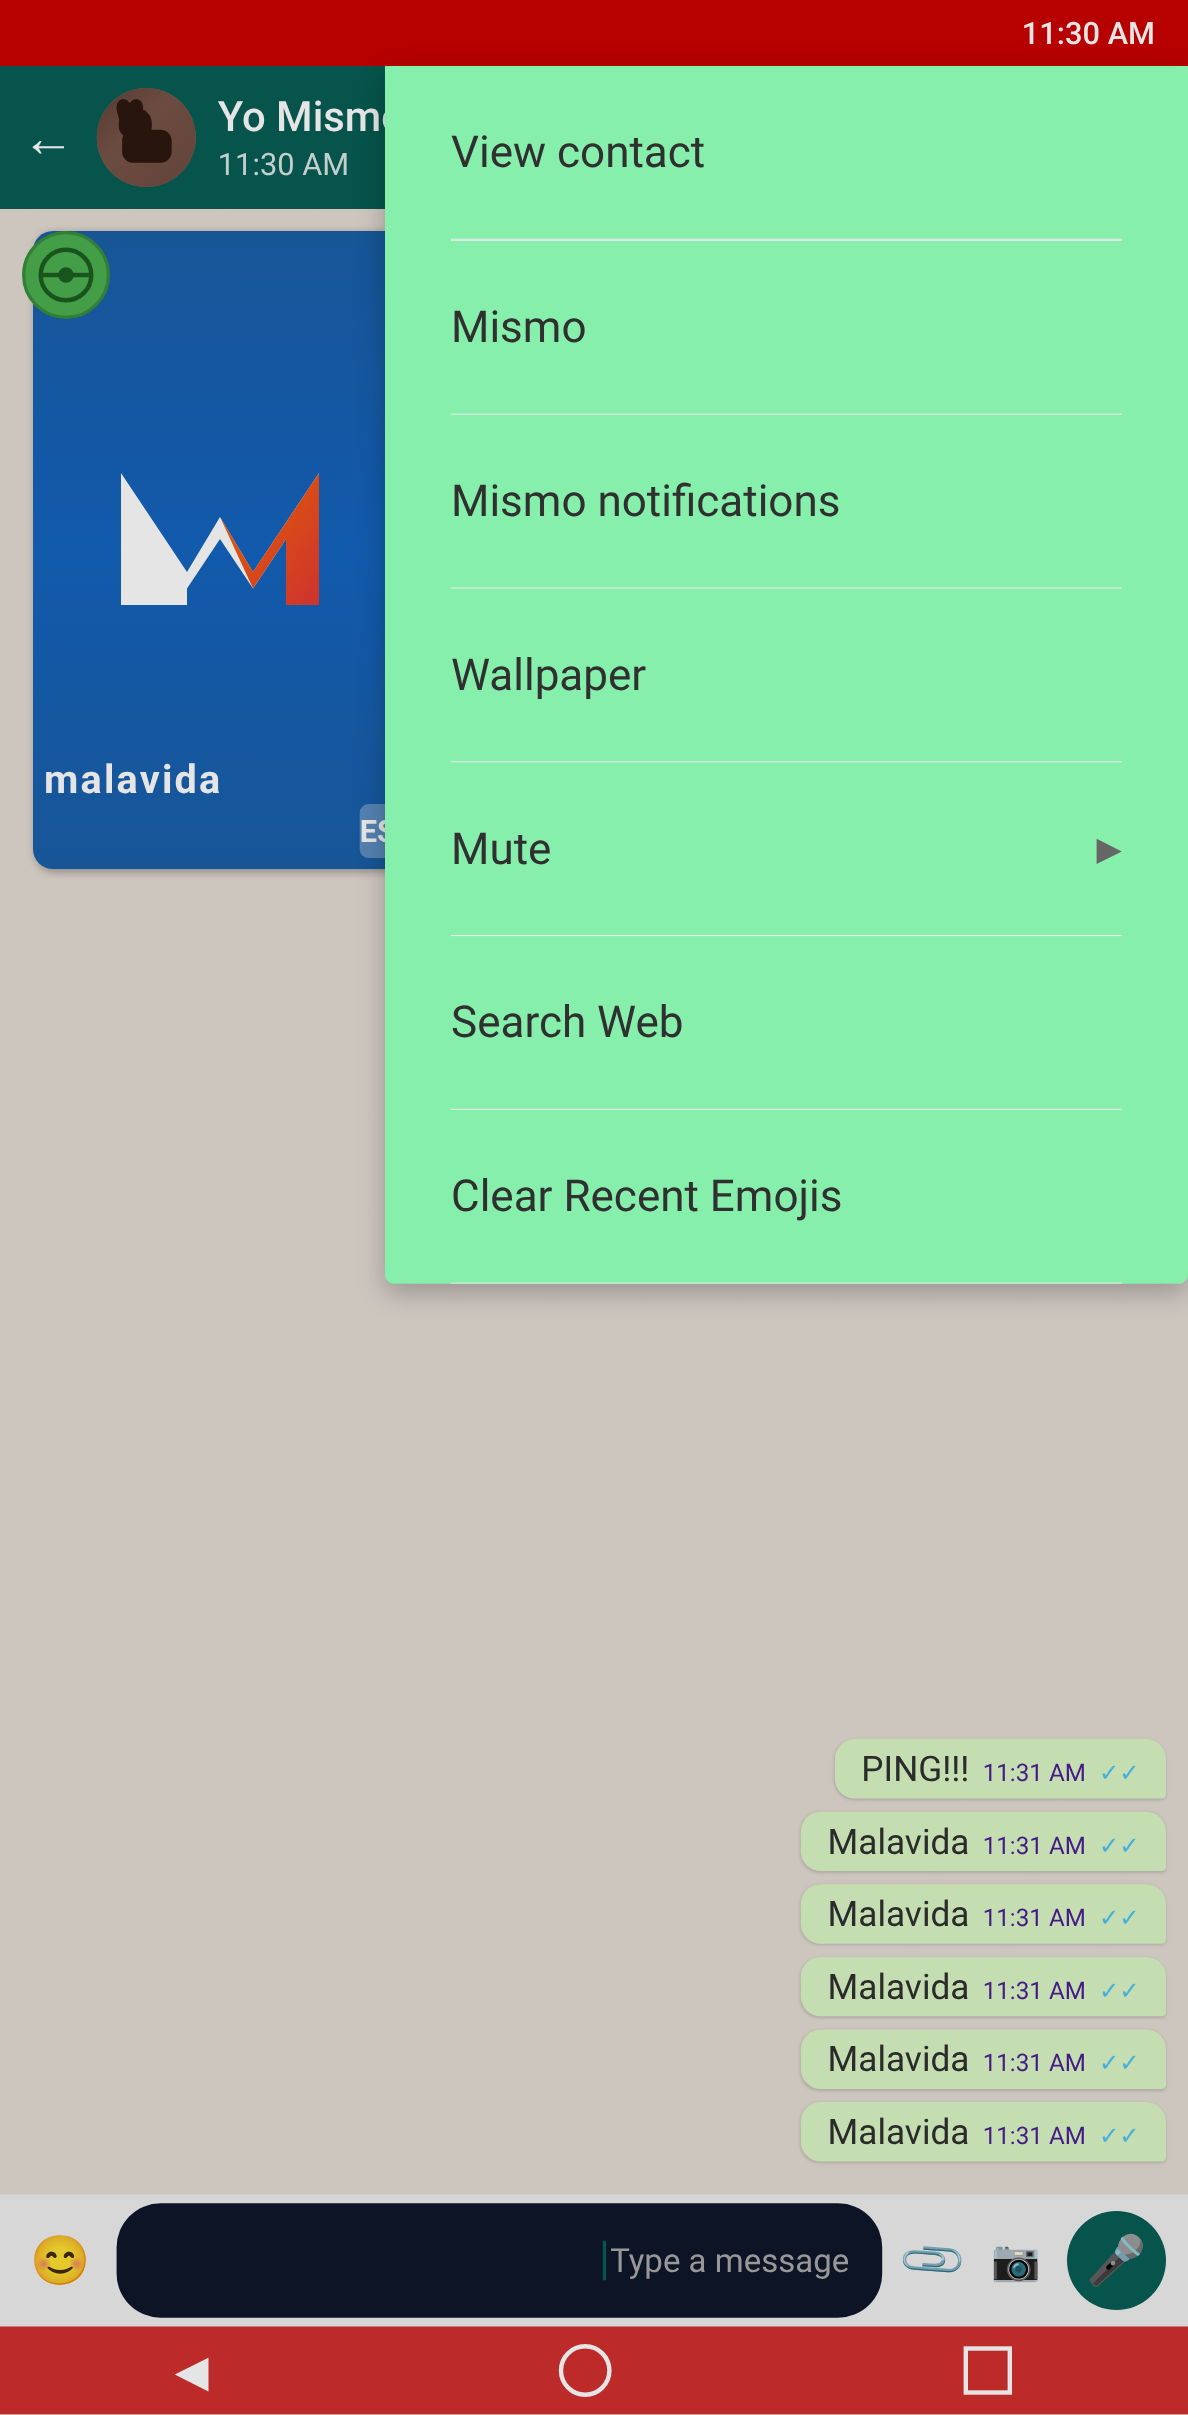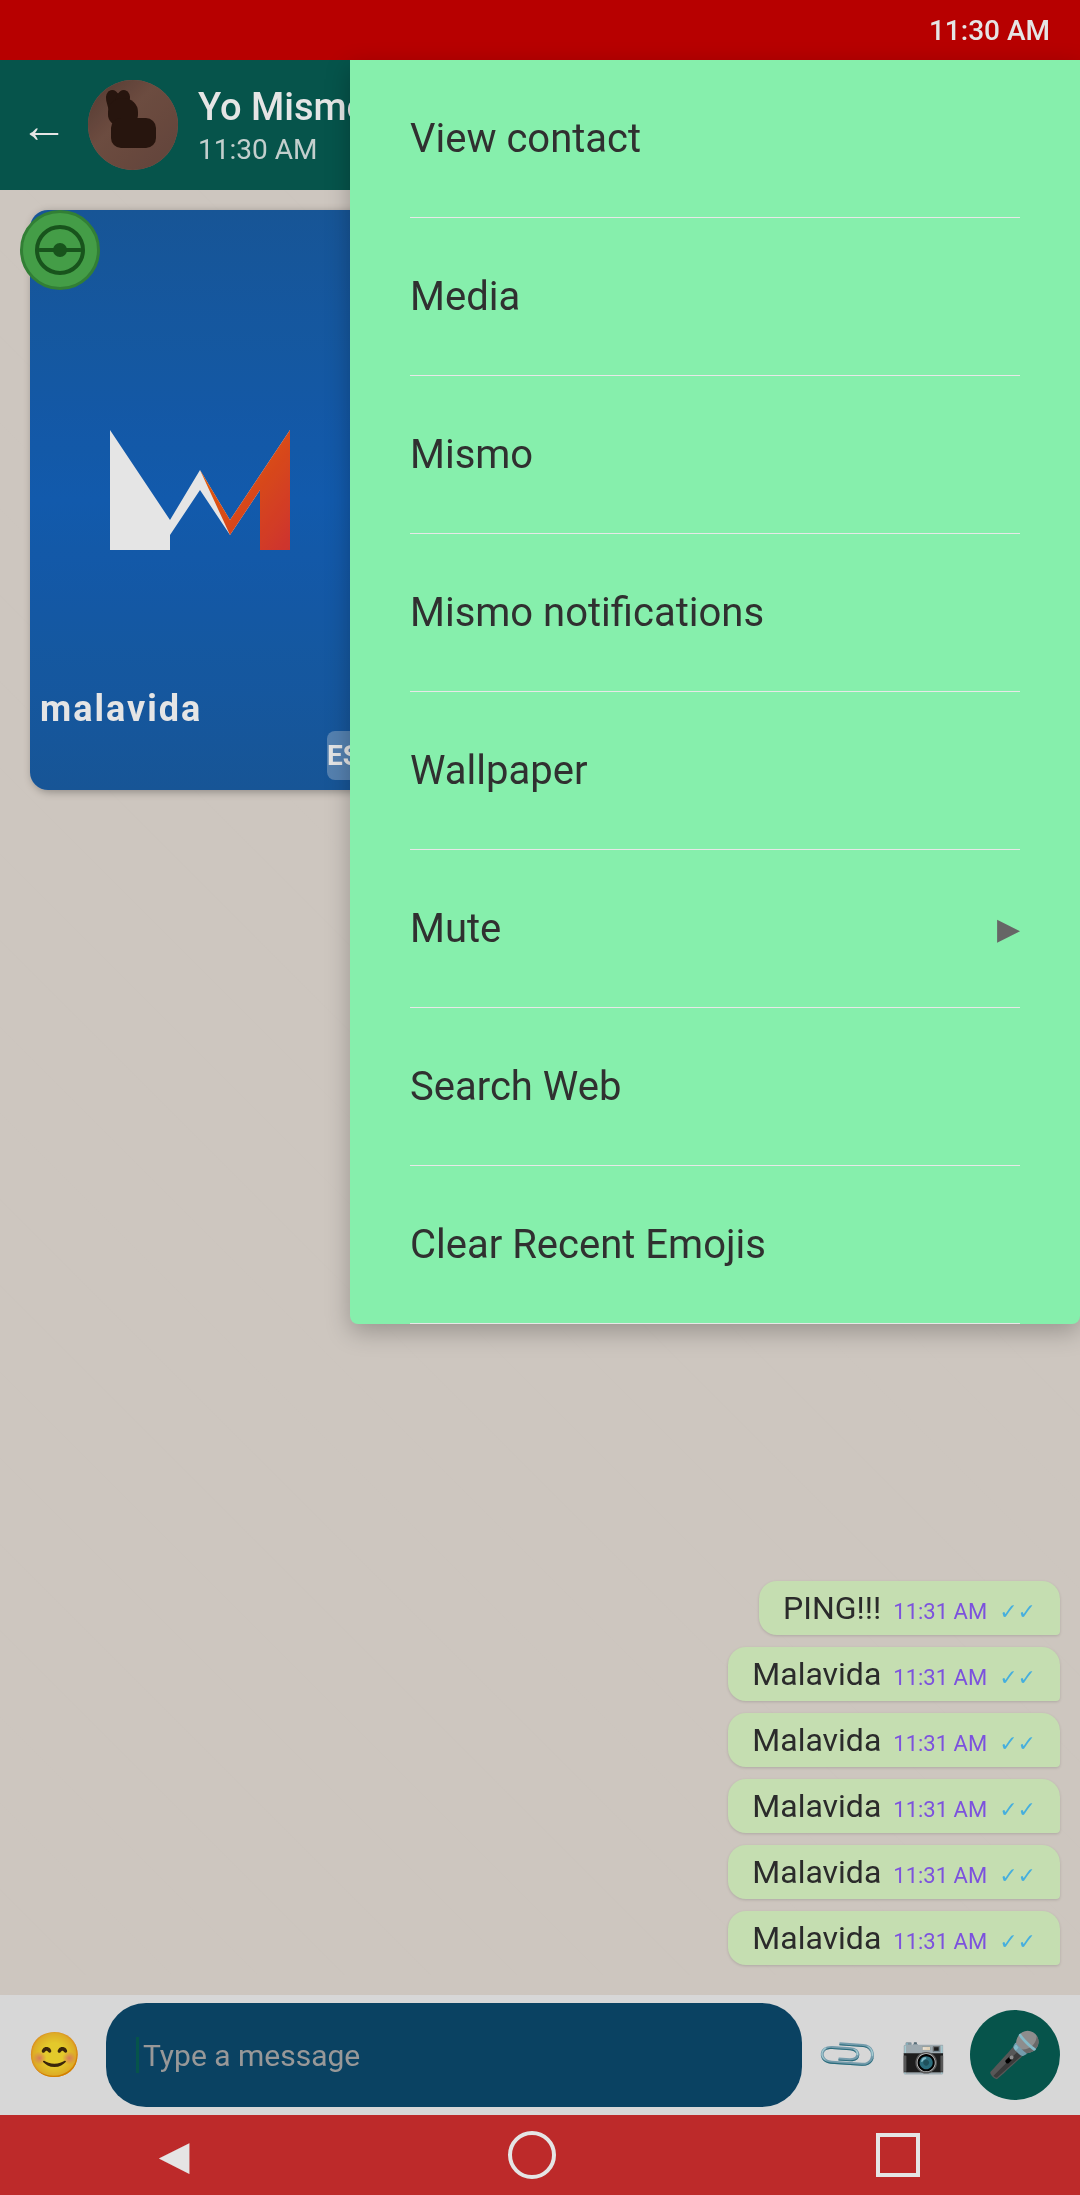--- a/index.html
+++ b/index.html
@@ -591,9 +591,6 @@
 
     <div class="menu-divider"></div>
 
-    <div class="menu-item">
-      <span>Media</span>
-    </div>
 
     <div class="menu-divider"></div>
 

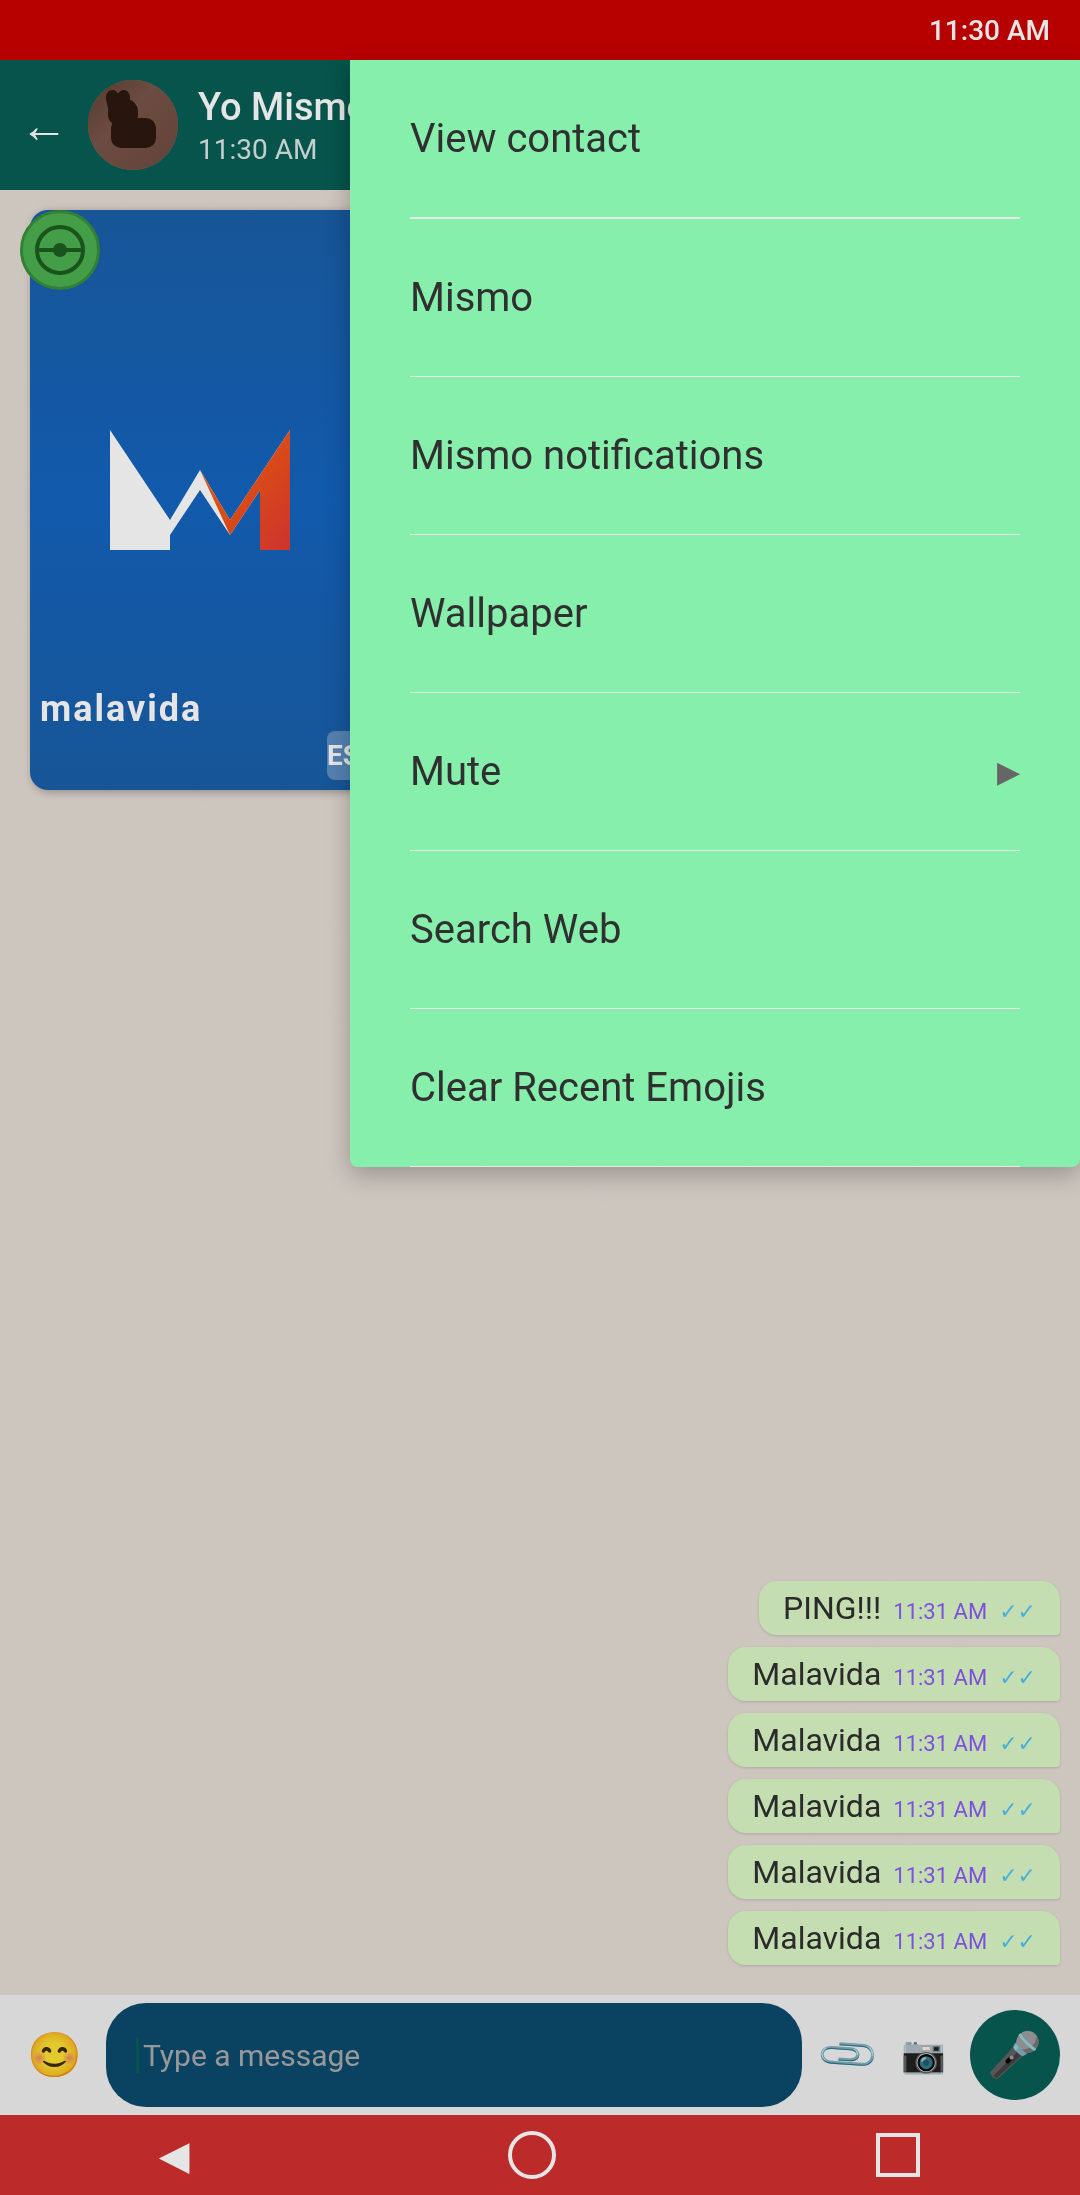--- a/index.html
+++ b/index.html
@@ -286,7 +286,7 @@
 
     .message-time {
       font-size: 22px;
-      color: #8b5cf6;
+      color: #4c1d95;
       white-space: nowrap;
     }
 

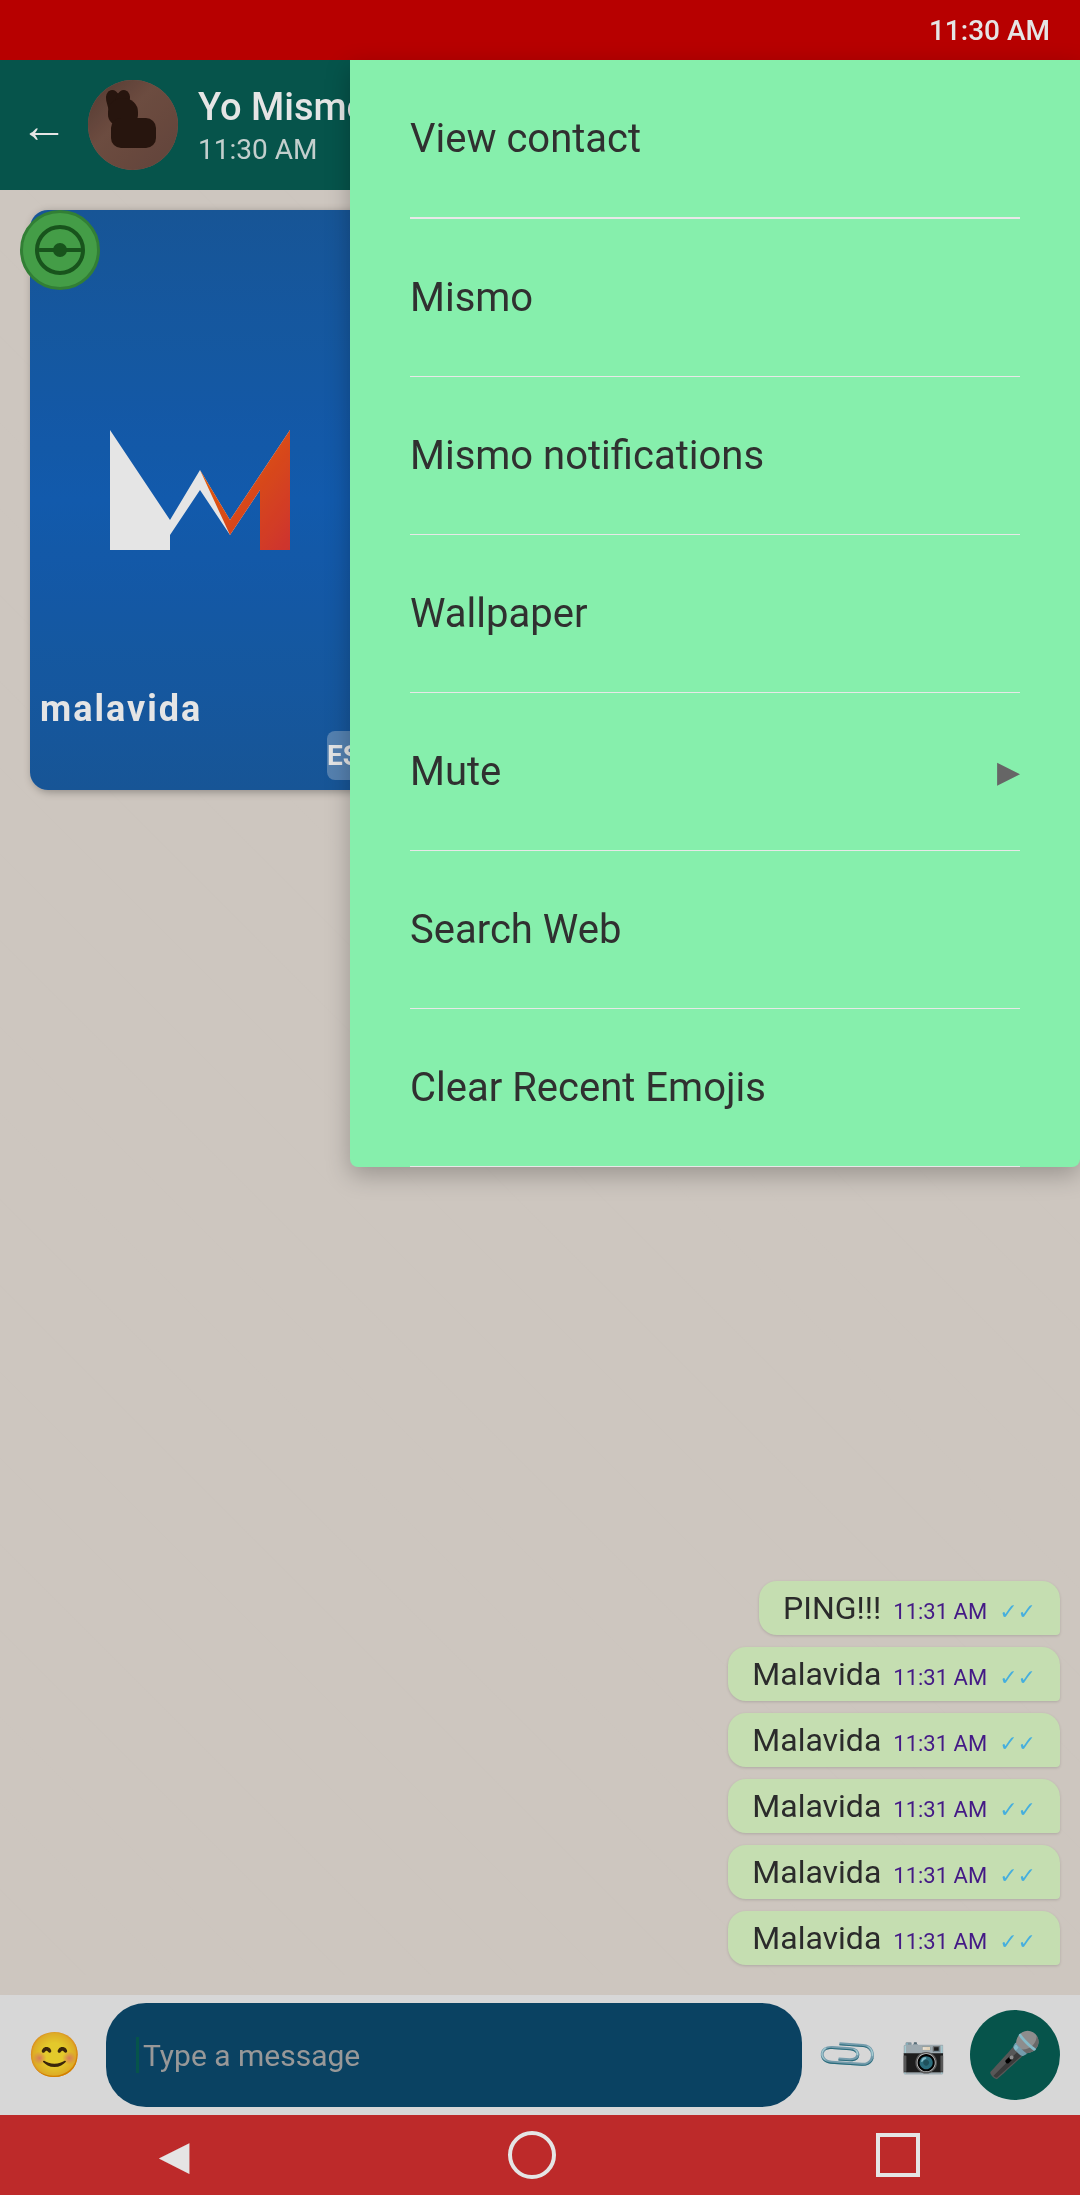--- a/index.html
+++ b/index.html
@@ -323,11 +323,12 @@
     .message-input {
       flex: 1;
       height: 104px;
-      background: #0c4a6e;
+      background: #0f172a;
       border-radius: 40px;
       display: flex;
       align-items: center;
       padding: 0 30px;
+      justify-content: flex-end;
     }
 
     .message-input-placeholder {

